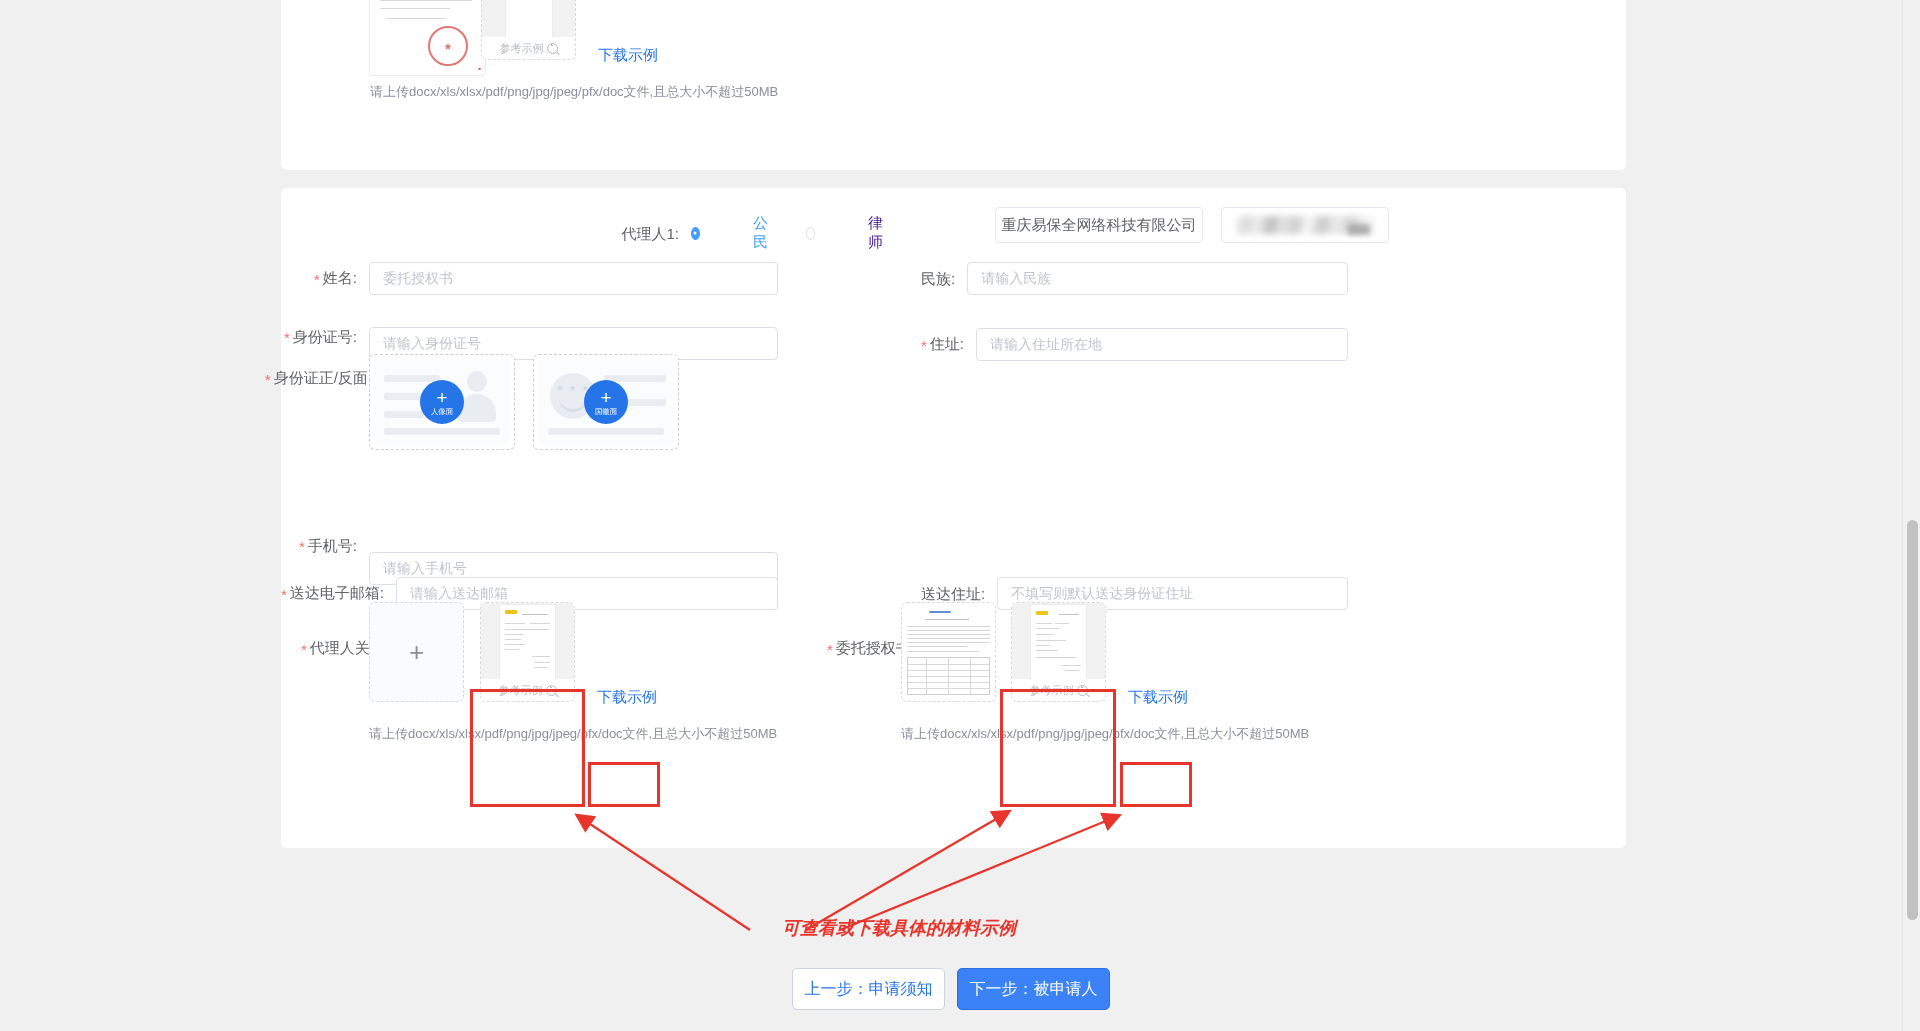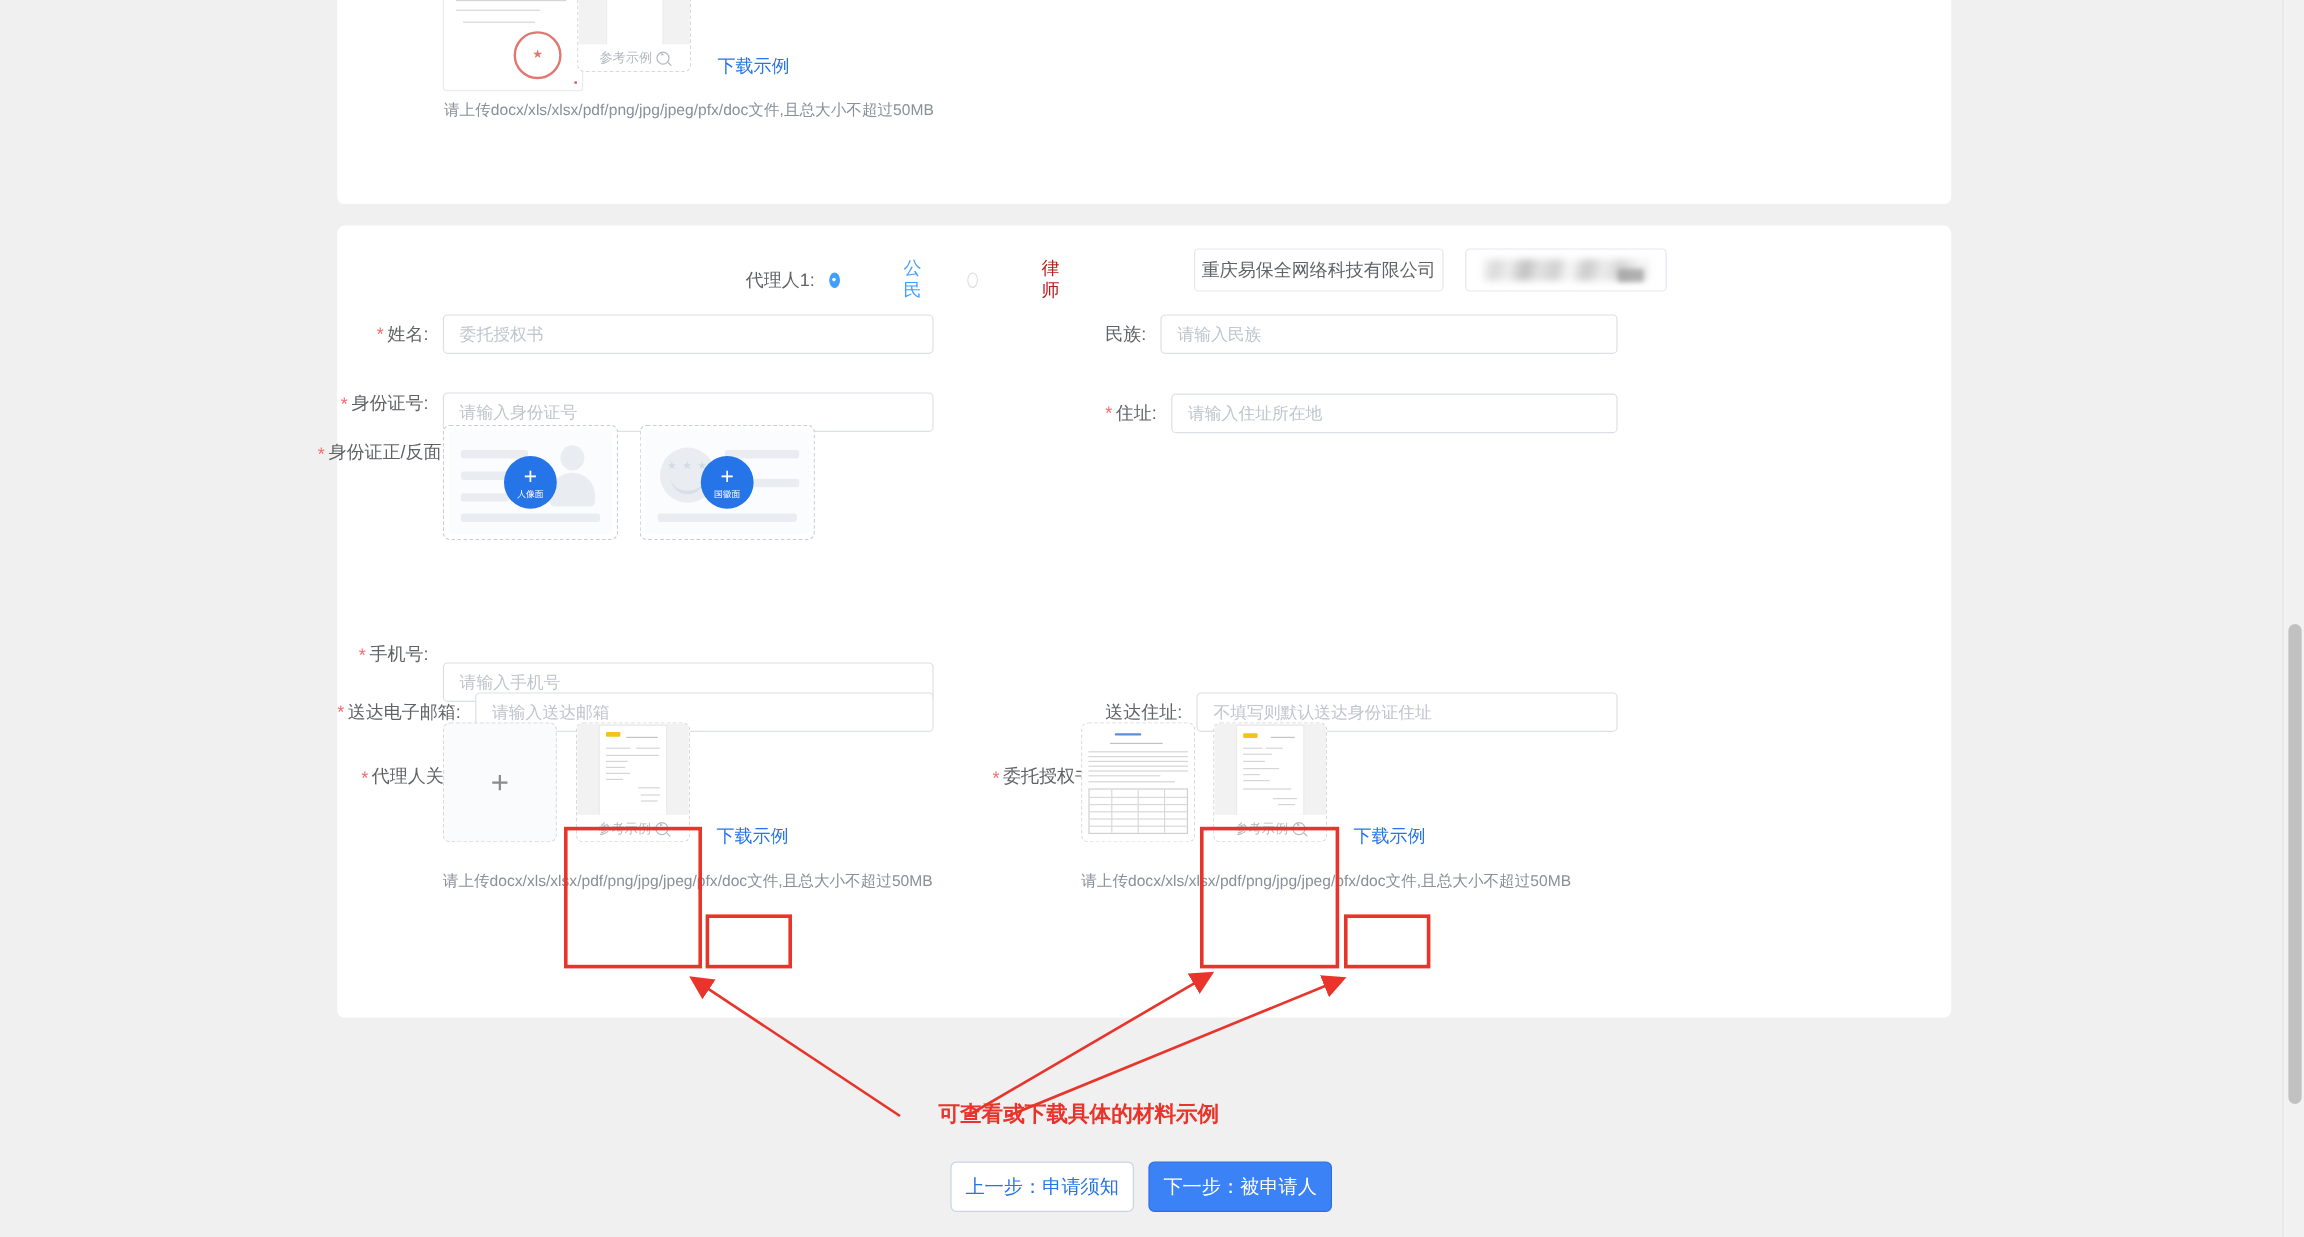--- a/index.html
+++ b/index.html
@@ -112,7 +112,7 @@
     border-radius: 50%;
     transform: translate(-50%,-50%);
   }
-  .radio .rlabel { font-size: 15px; color: #b91c1c; }
+  .radio .rlabel { font-size: 15px; color: #4c1d95; }
   .radio.on .rlabel { color: #409eff; }
 
   

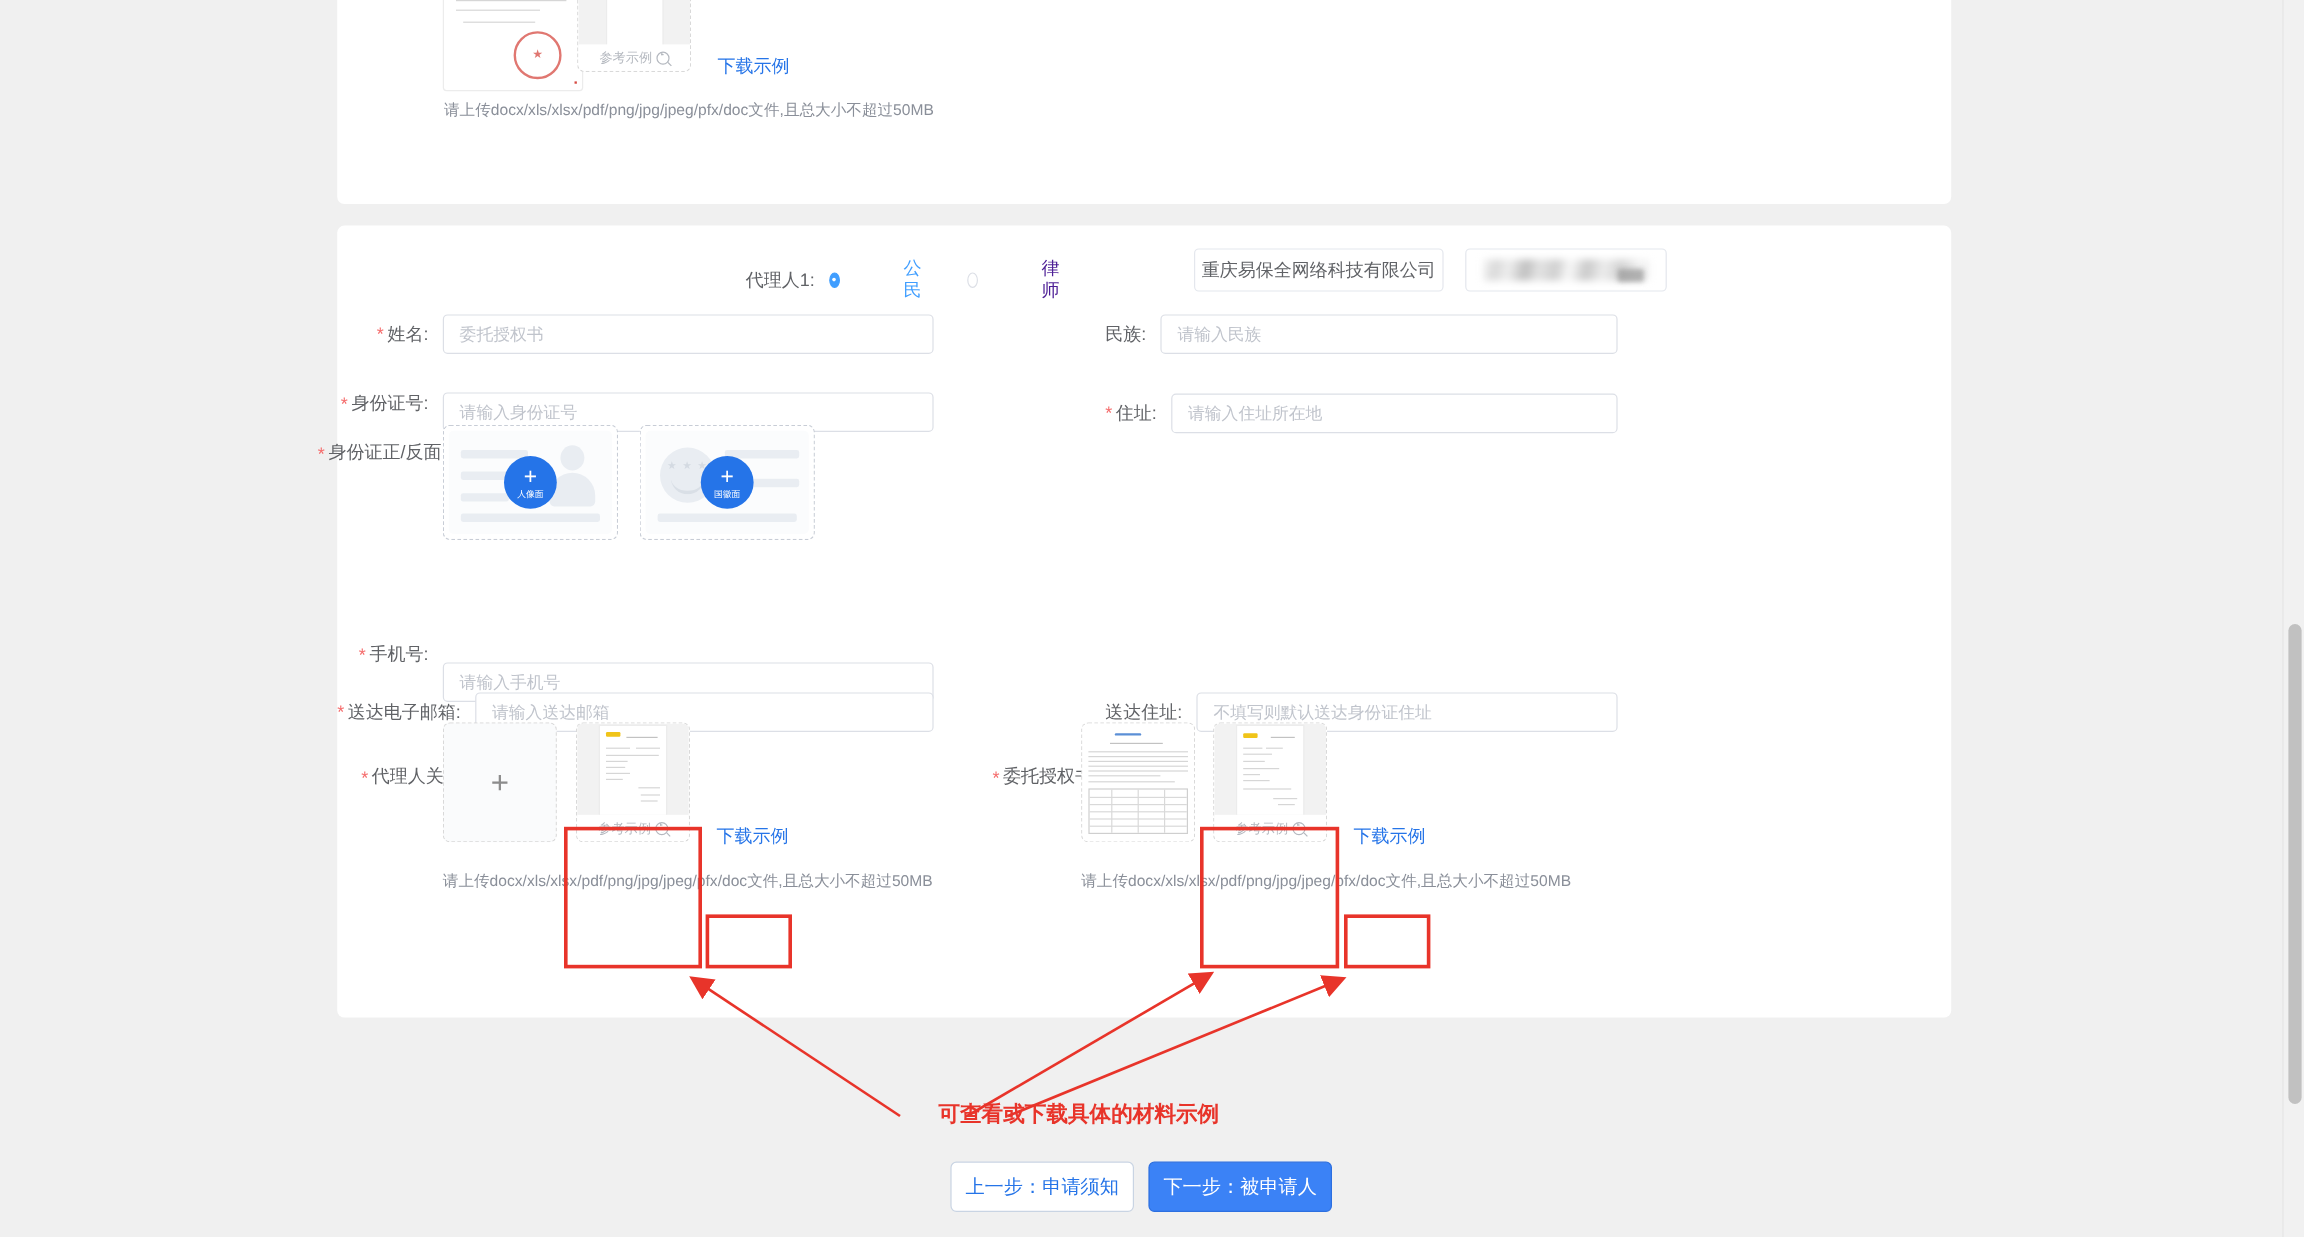--- a/index.html
+++ b/index.html
@@ -720,7 +720,7 @@
     <line x1="840" y1="930" x2="1118" y2="816" stroke="#e8342a" stroke-width="2.2" marker-end="url(#ah)"></line>
   </svg>
 
-  <div class="anno-text" style="left:782px; top:916px;">可查看或下载具体的材料示例</div>
+  <div class="anno-text" style="left:782px; top:916px;font-style:italic;">可查看或下载具体的材料示例</div>
 
   <div class="btn btn-prev" style="left:792px; top:968px; width:153px;">上一步：申请须知</div>
   <div class="btn btn-next" style="left:957px; top:968px; width:153px;">下一步：被申请人</div>

